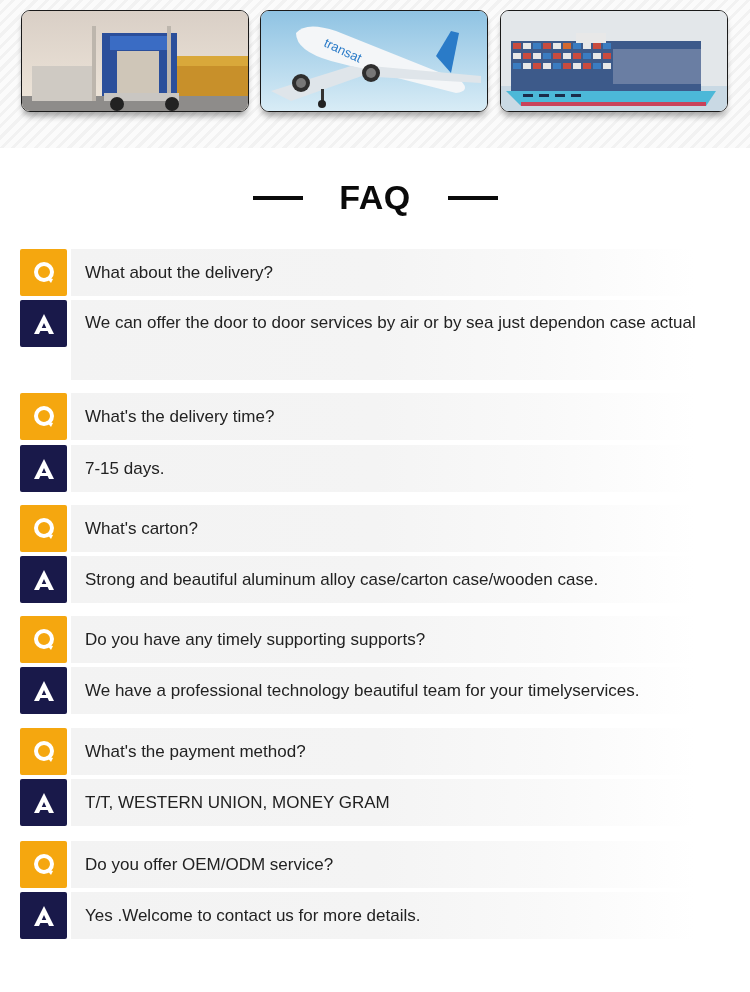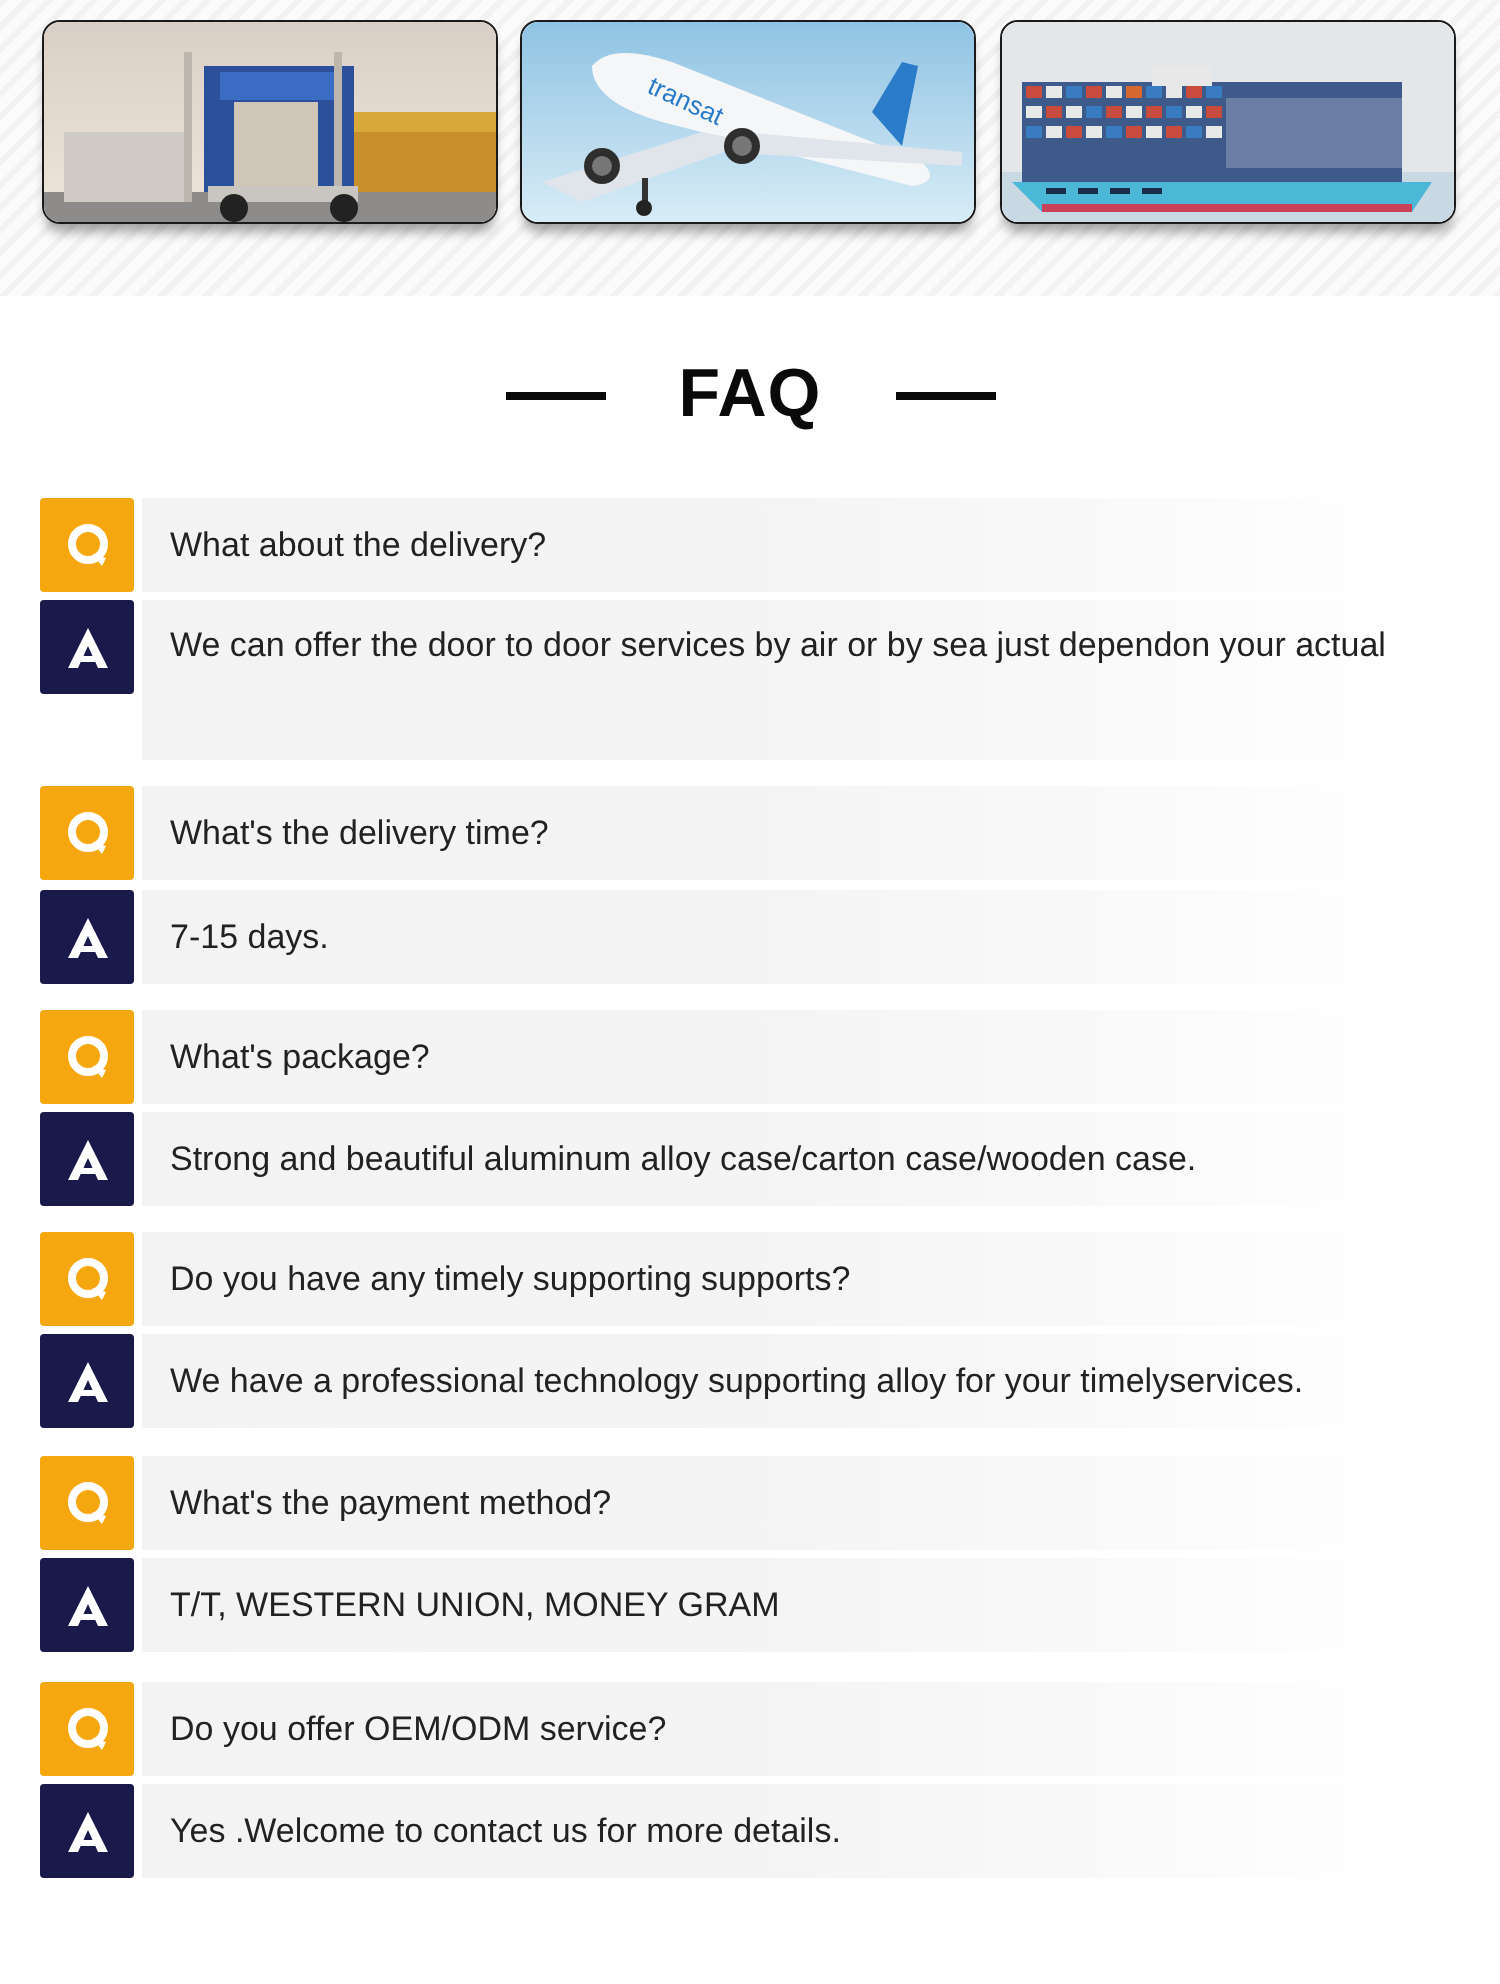--- a/index.html
+++ b/index.html
@@ -175,7 +175,7 @@
       </svg>
   </div>
   <div class="box double">
-    <div>We can offer the door to door services by air or by sea just dependon your actual</div>
+    <div>We can offer the door to door services by air or by sea just dependon case actual</div>
   </div>
 </div>
 

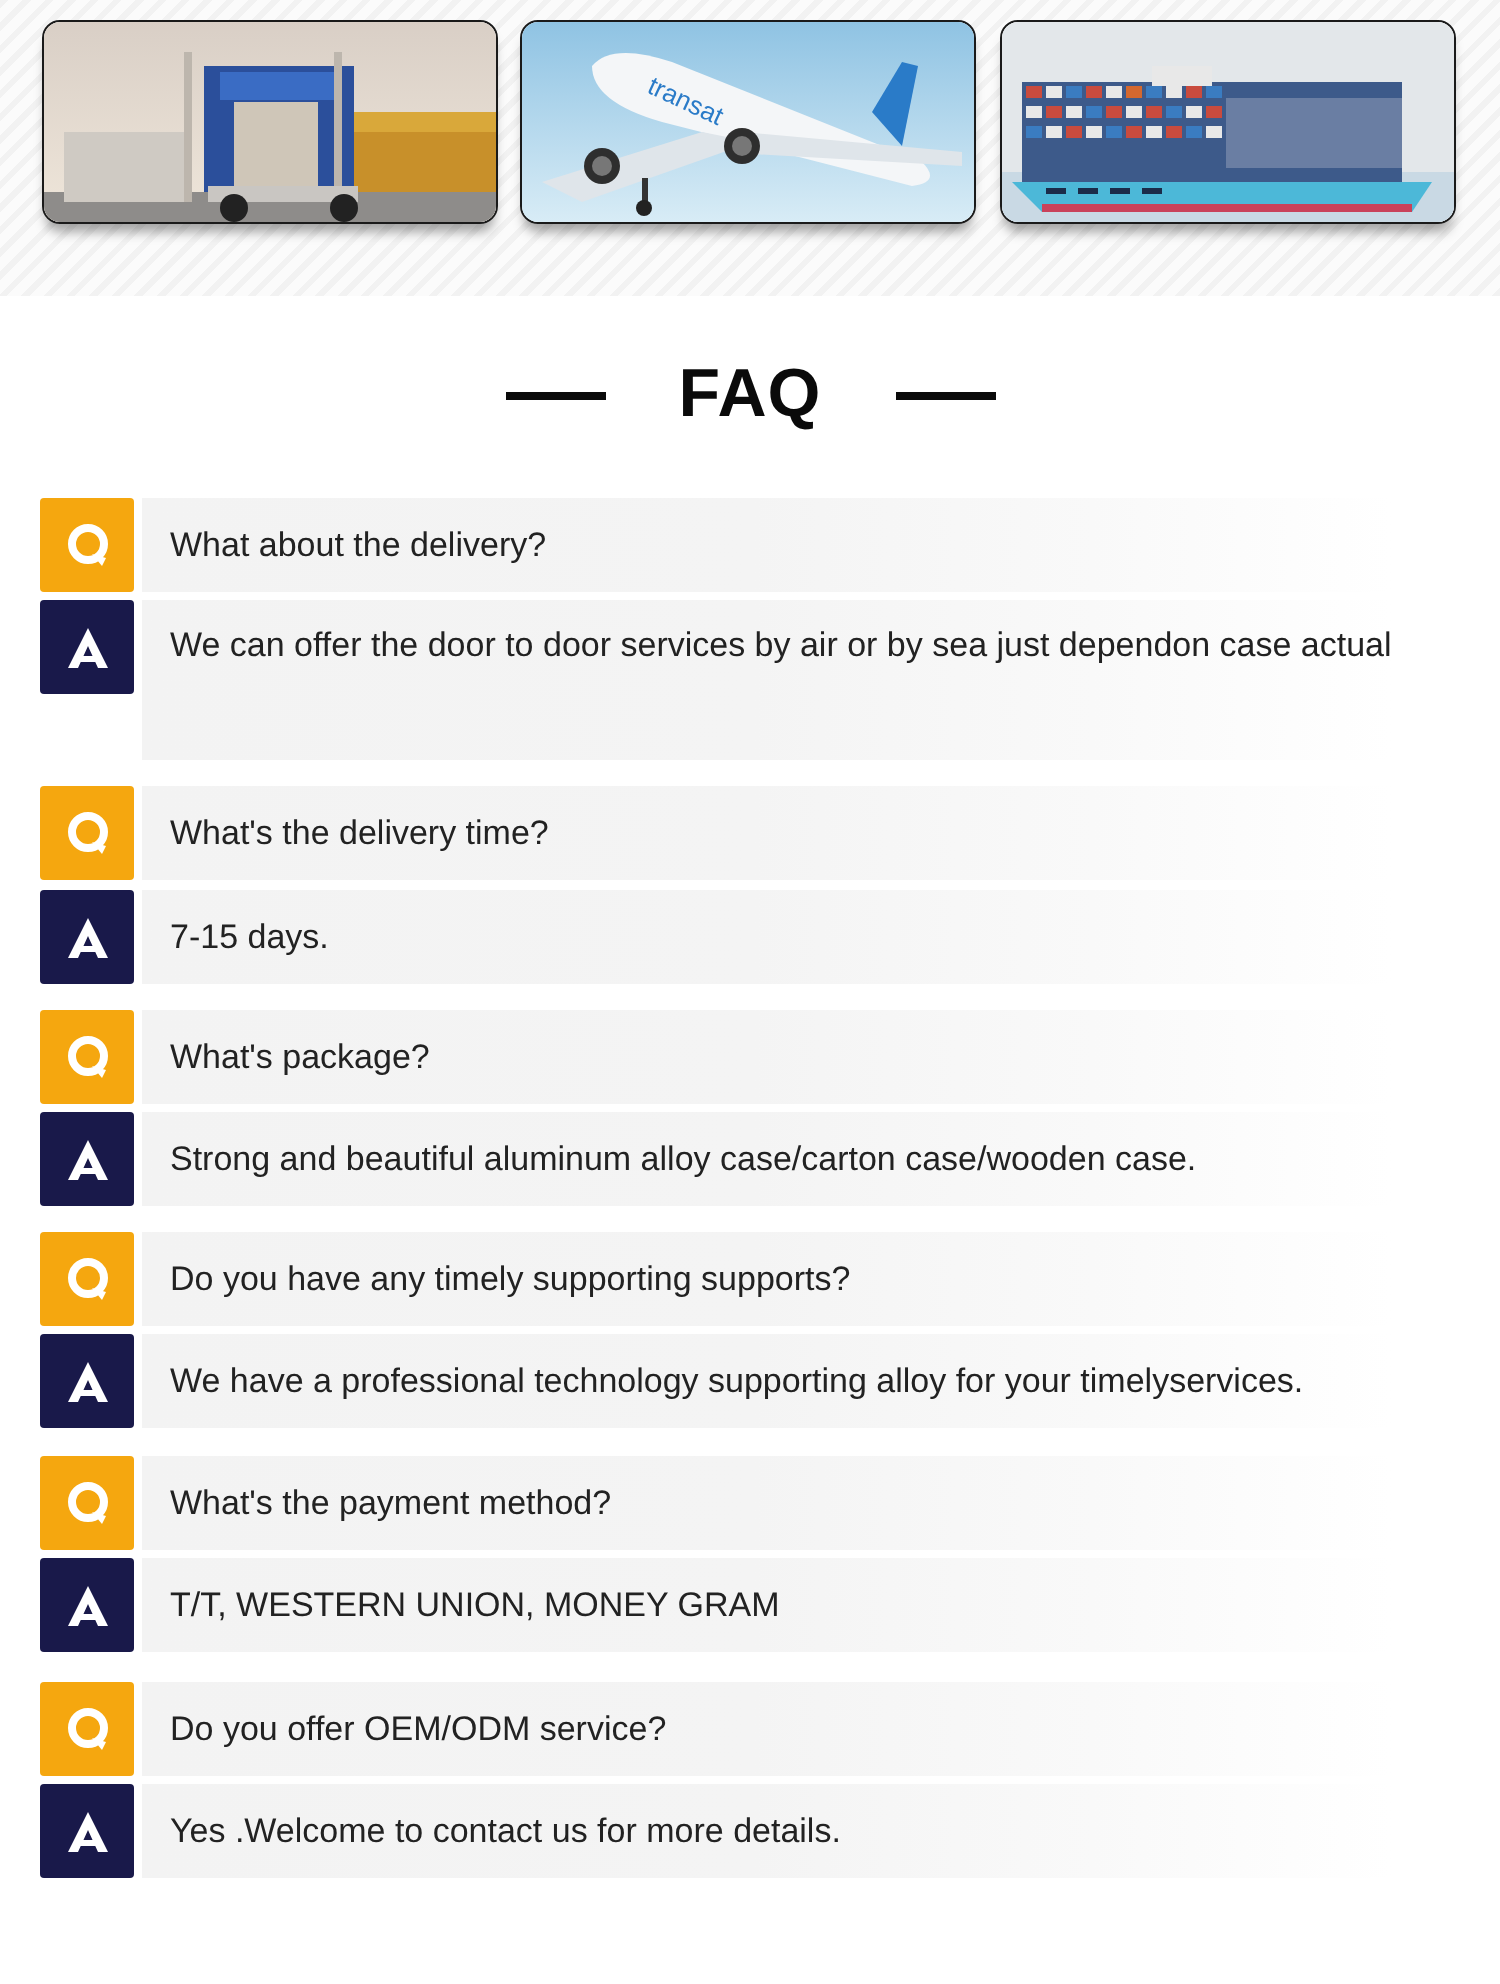--- a/index.html
+++ b/index.html
@@ -205,7 +205,7 @@
         <path d="M15 17 L20 23 L22 19 Z" fill="#fff"></path>
       </svg>
   </div>
-  <div class="box single">What's package?</div>
+  <div class="box single">What's carton?</div>
 </div>
 <div class="row" style="top:556px;">
   <div class="badge a">

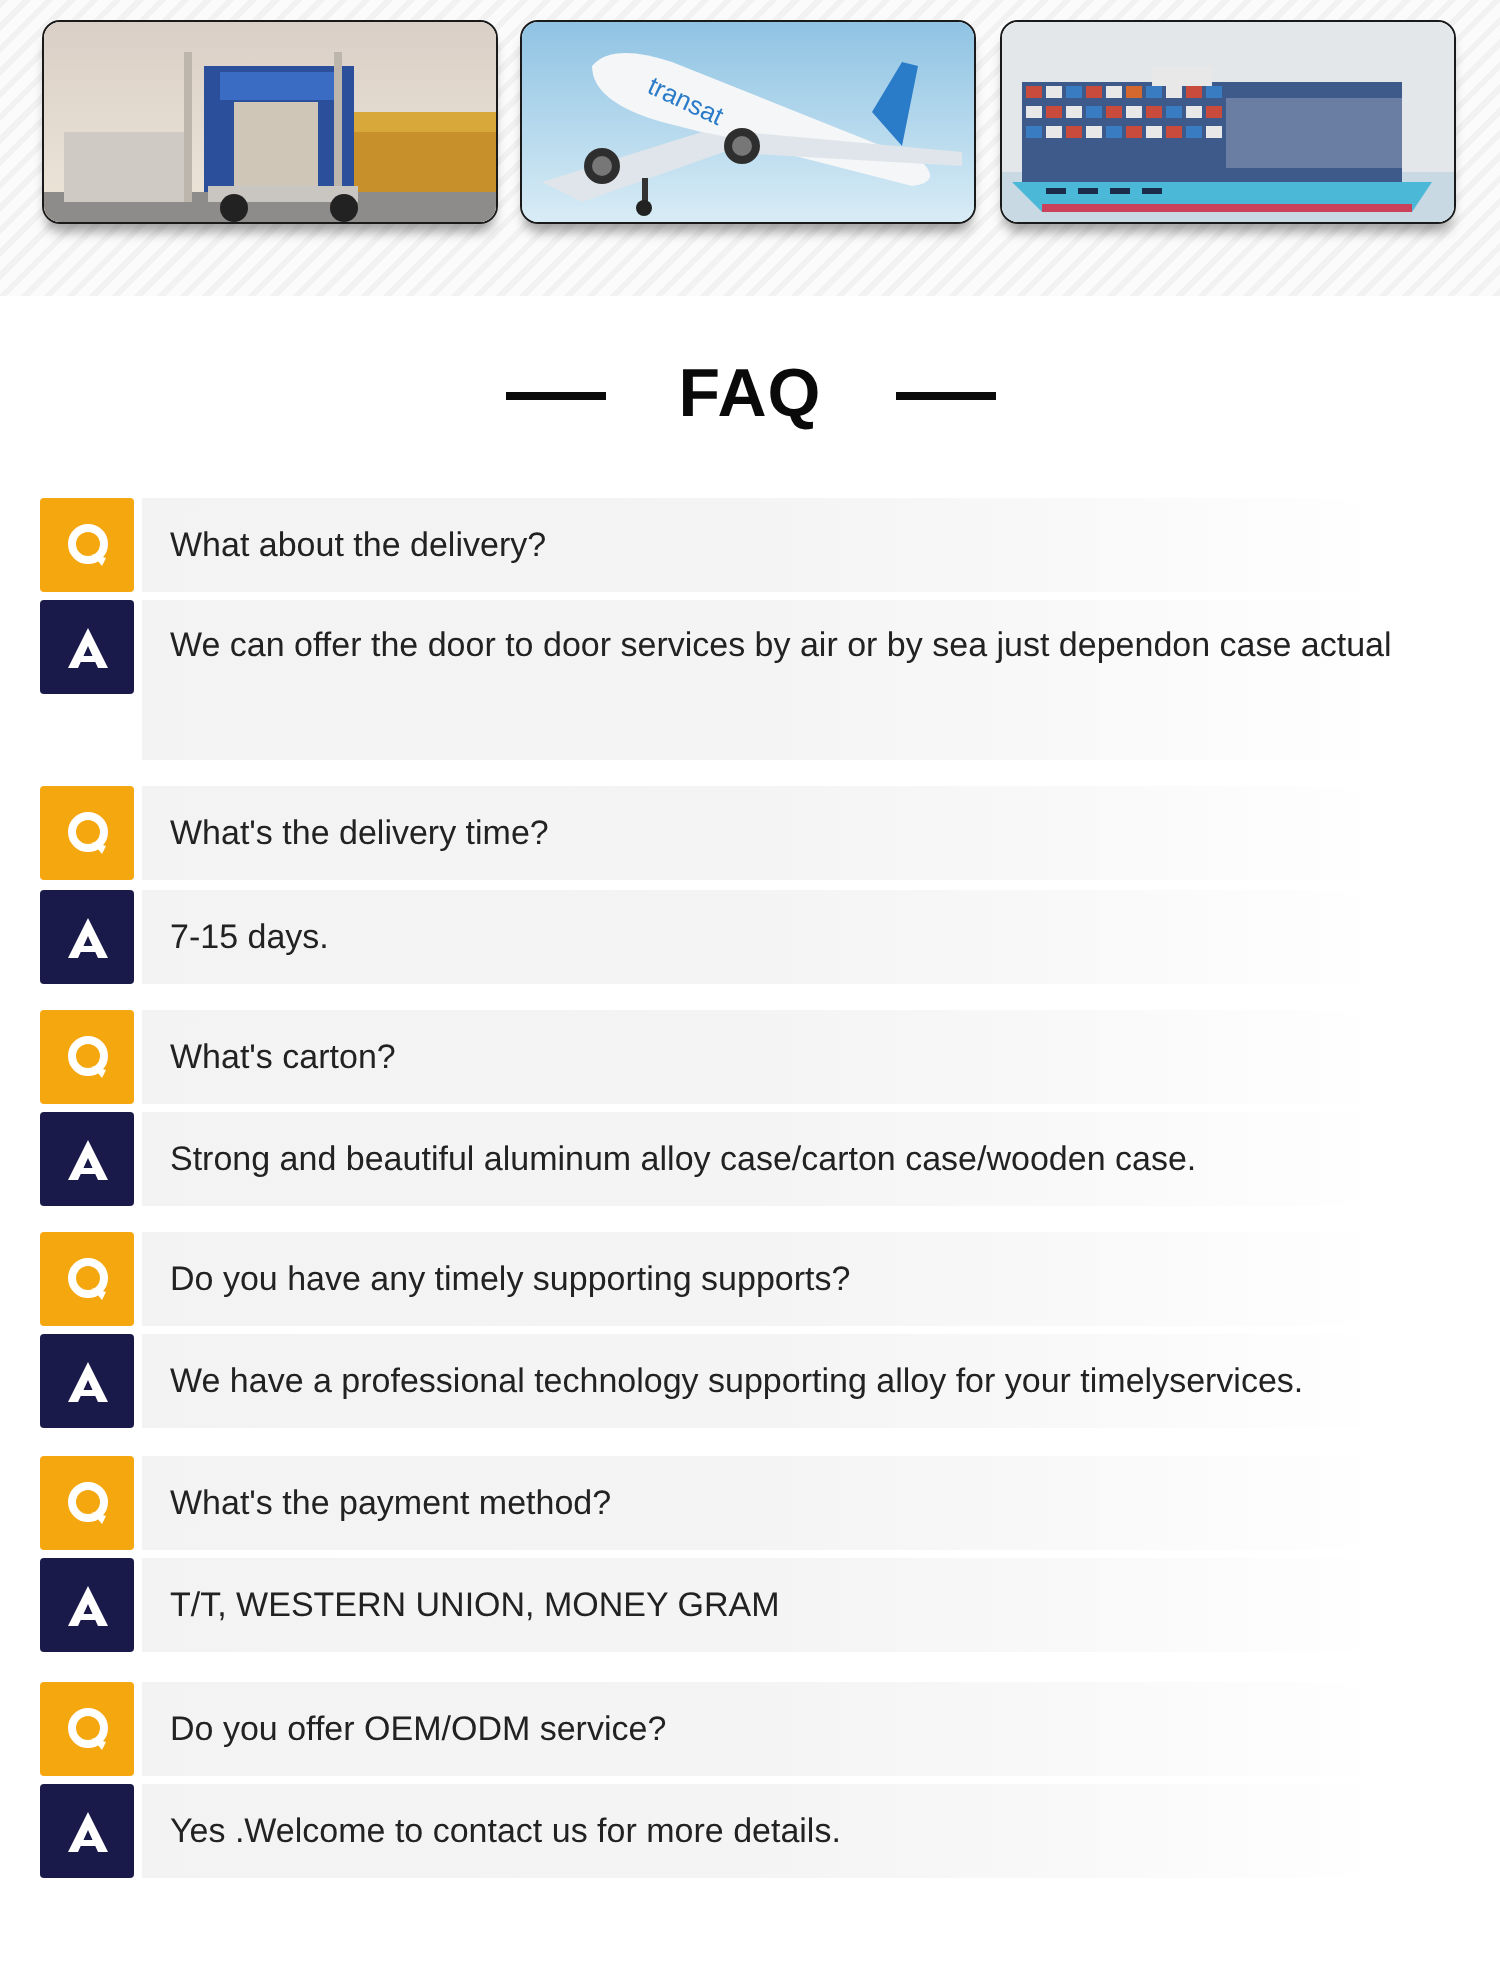--- a/index.html
+++ b/index.html
@@ -233,7 +233,7 @@
         <rect x="9" y="17" width="8" height="3" fill="#fff"></rect>
       </svg>
   </div>
-  <div class="box single">We have a professional technology supporting alloy for your timelyservices.</div>
+  <div class="box single">We have a professional technology beautiful team for your timelyservices.</div>
 </div>
 
 <div class="row" style="top:728px;">

